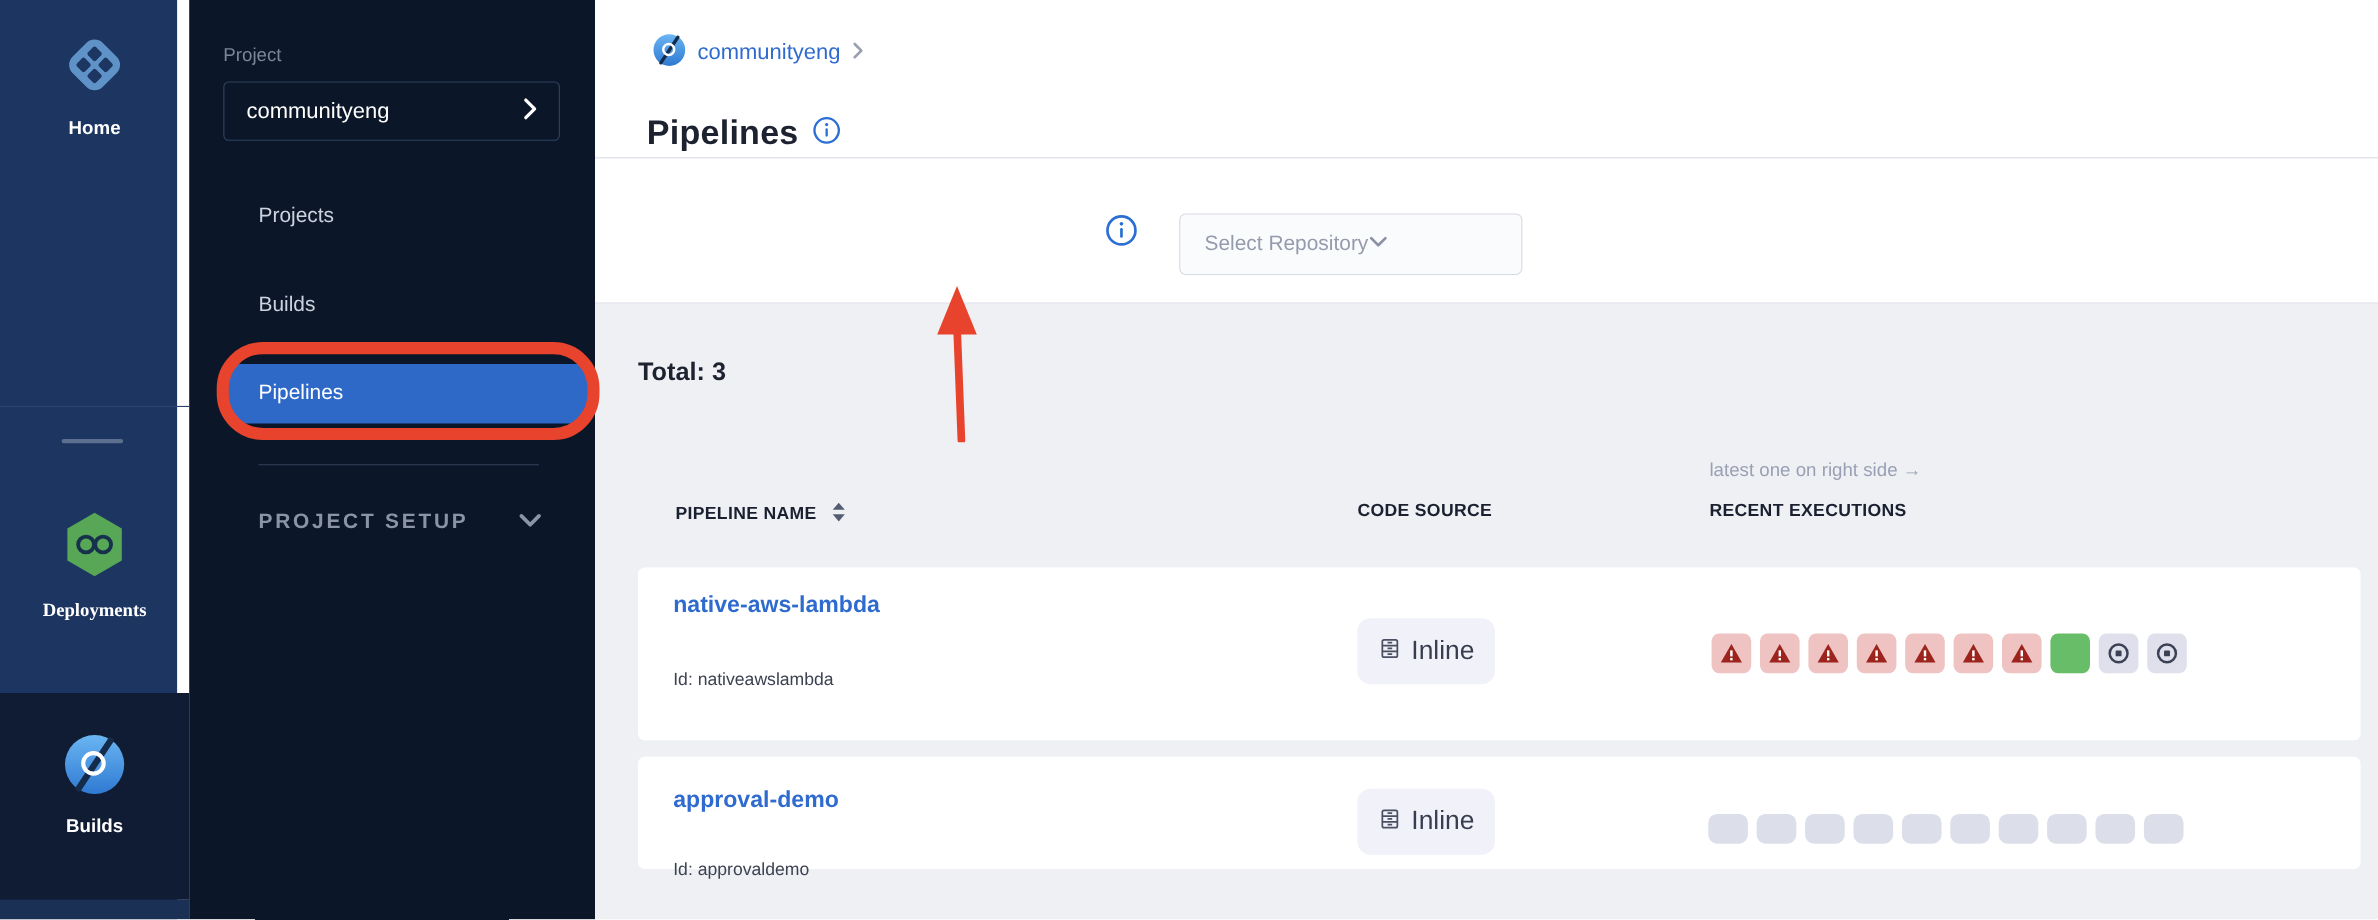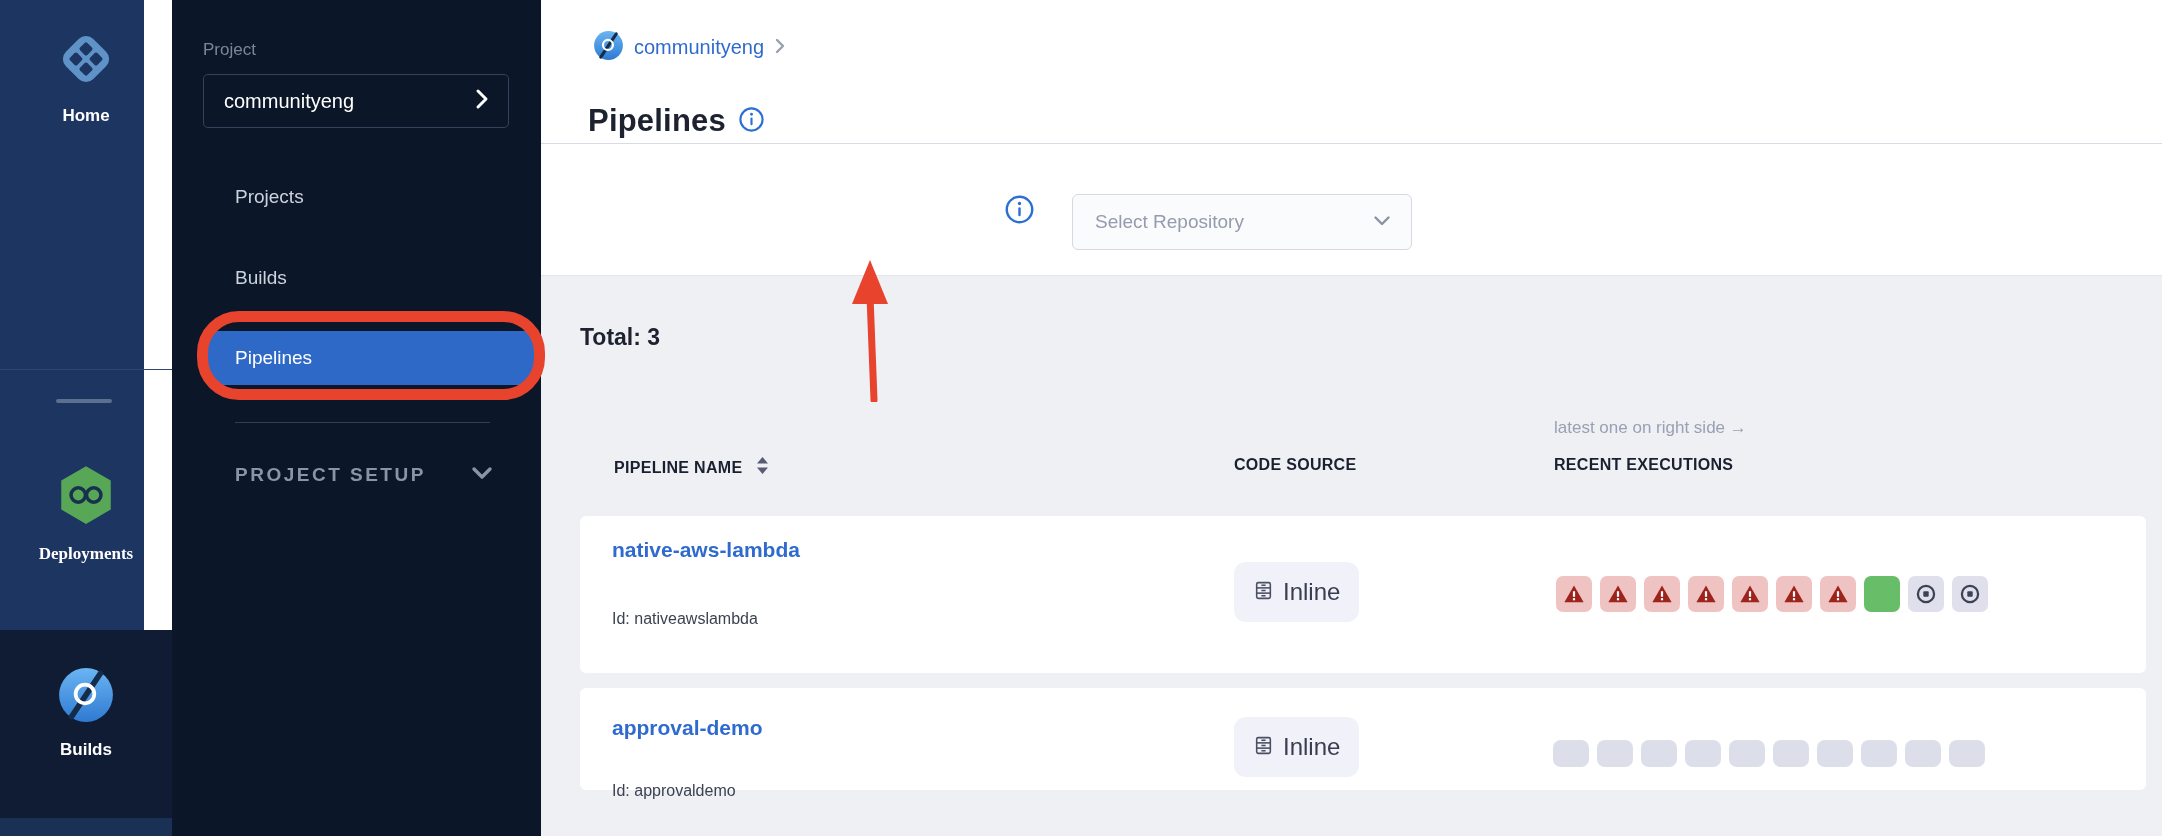--- a/index.html
+++ b/index.html
@@ -8,7 +8,7 @@
   .app { position:relative; width:2162px; height:836px; overflow:hidden; background:#ffffff; }
 
   
-  .rail { position:absolute; left:0; top:0; width:144px; height:836px; background:#1d3561;padding-left:13px; }
+  .rail { position:absolute; left:0; top:0; width:161px; height:836px; background:#1d3561;padding-left:13px; }
   .rail-dark { position:absolute; left:0; top:630px; width:172px; height:188px; background:#0f1c33; }
   .rail-bottom { position:absolute; left:0; top:818px; width:172px; height:18px; background:#1b3055; }
   .rail-divider { position:absolute; left:0; top:369px; width:172px; height:1px; background:#2e4570; }

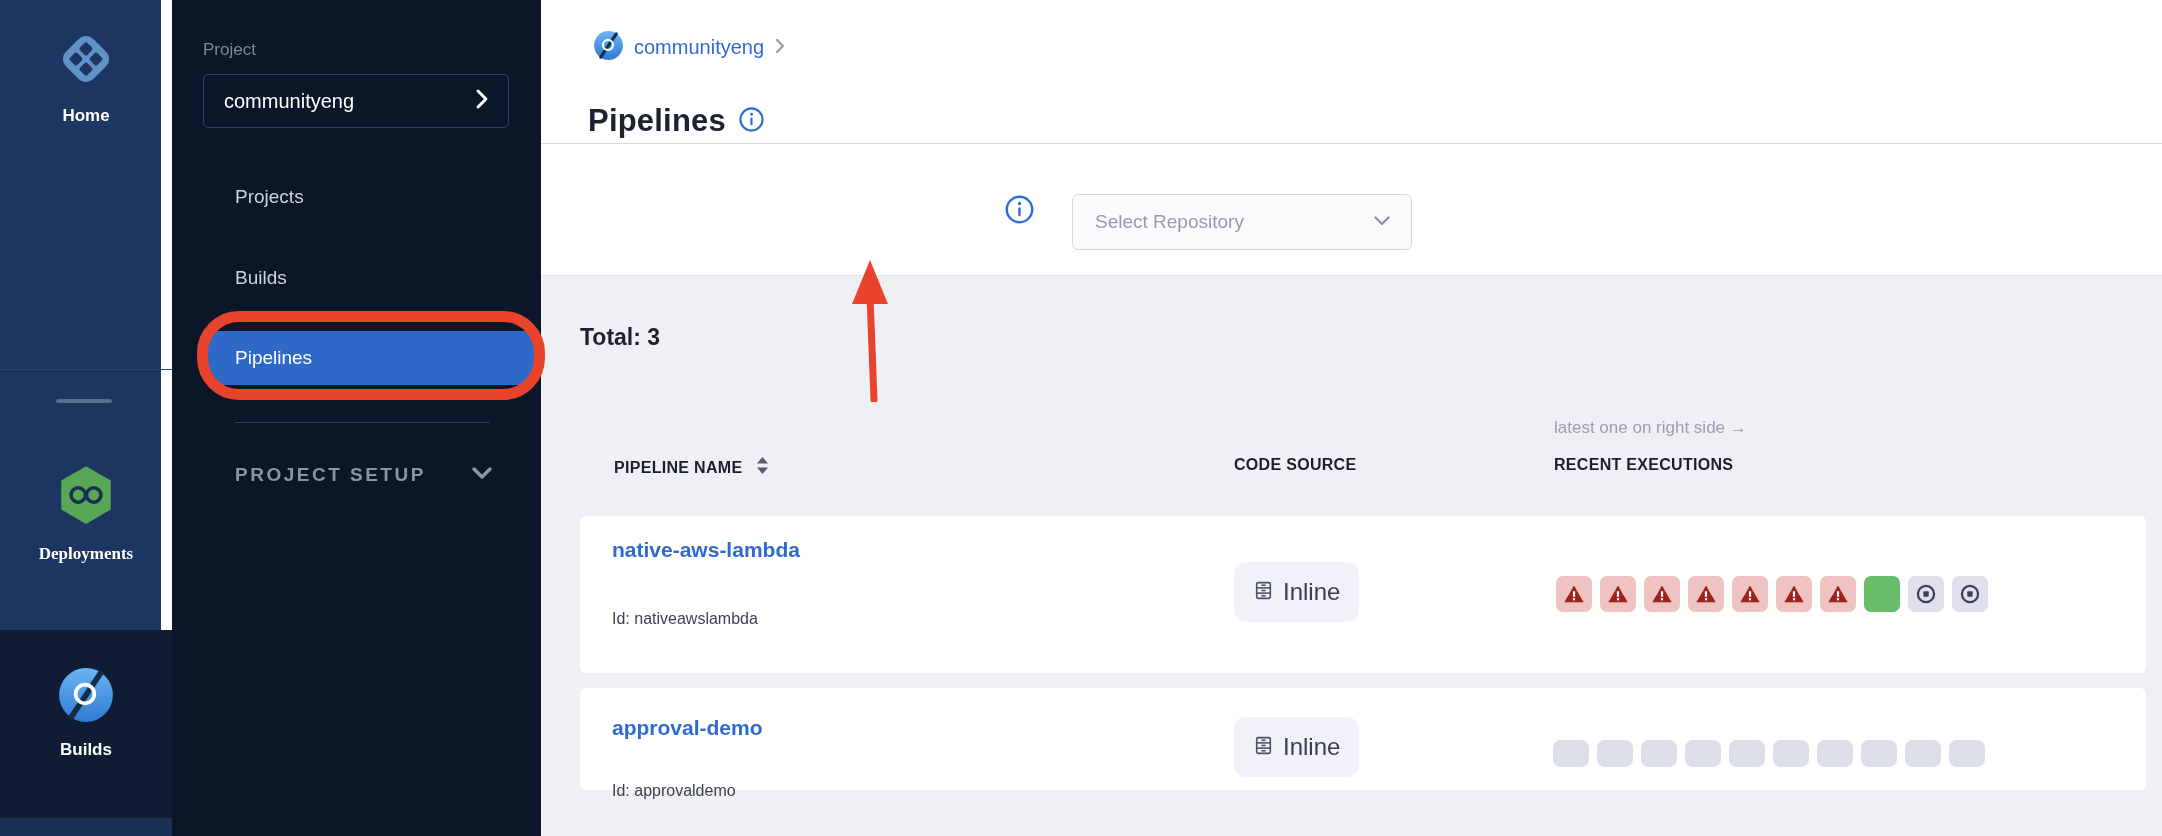--- a/index.html
+++ b/index.html
@@ -46,7 +46,7 @@
   .create-main .clabel { color:#ffffff; font-size:21px; font-weight:bold; }
   .create-split { width:67px; background:#2d74d6; border-left:2px solid #ffffff; display:flex; align-items:center; justify-content:center; }
   .tb-info { position:absolute; left:463px; top:194px; cursor:pointer; }
-  .repo-select { position:absolute; left:531px; top:194px; width:340px; height:56px; background:#fafbfd; border:1px solid #d7d9e0; border-radius:6px; display:flex; align-items:center; justify-content:space-between; padding:0 20px 0 22px; cursor:pointer; }
+  .repo-select { position:absolute; left:531px; top:194px; width:312px; height:56px; background:#fafbfd; border:1px solid #d7d9e0; border-radius:6px; display:flex; align-items:center; padding:0 20px 0 22px; cursor:pointer; }
   .repo-select .rval { color:#959bac; font-size:19px; }
 
   .content { position:absolute; left:0; top:275px; width:1621px; height:561px; background:#eef0f4; border-top:1px solid #e3e5ec; }

